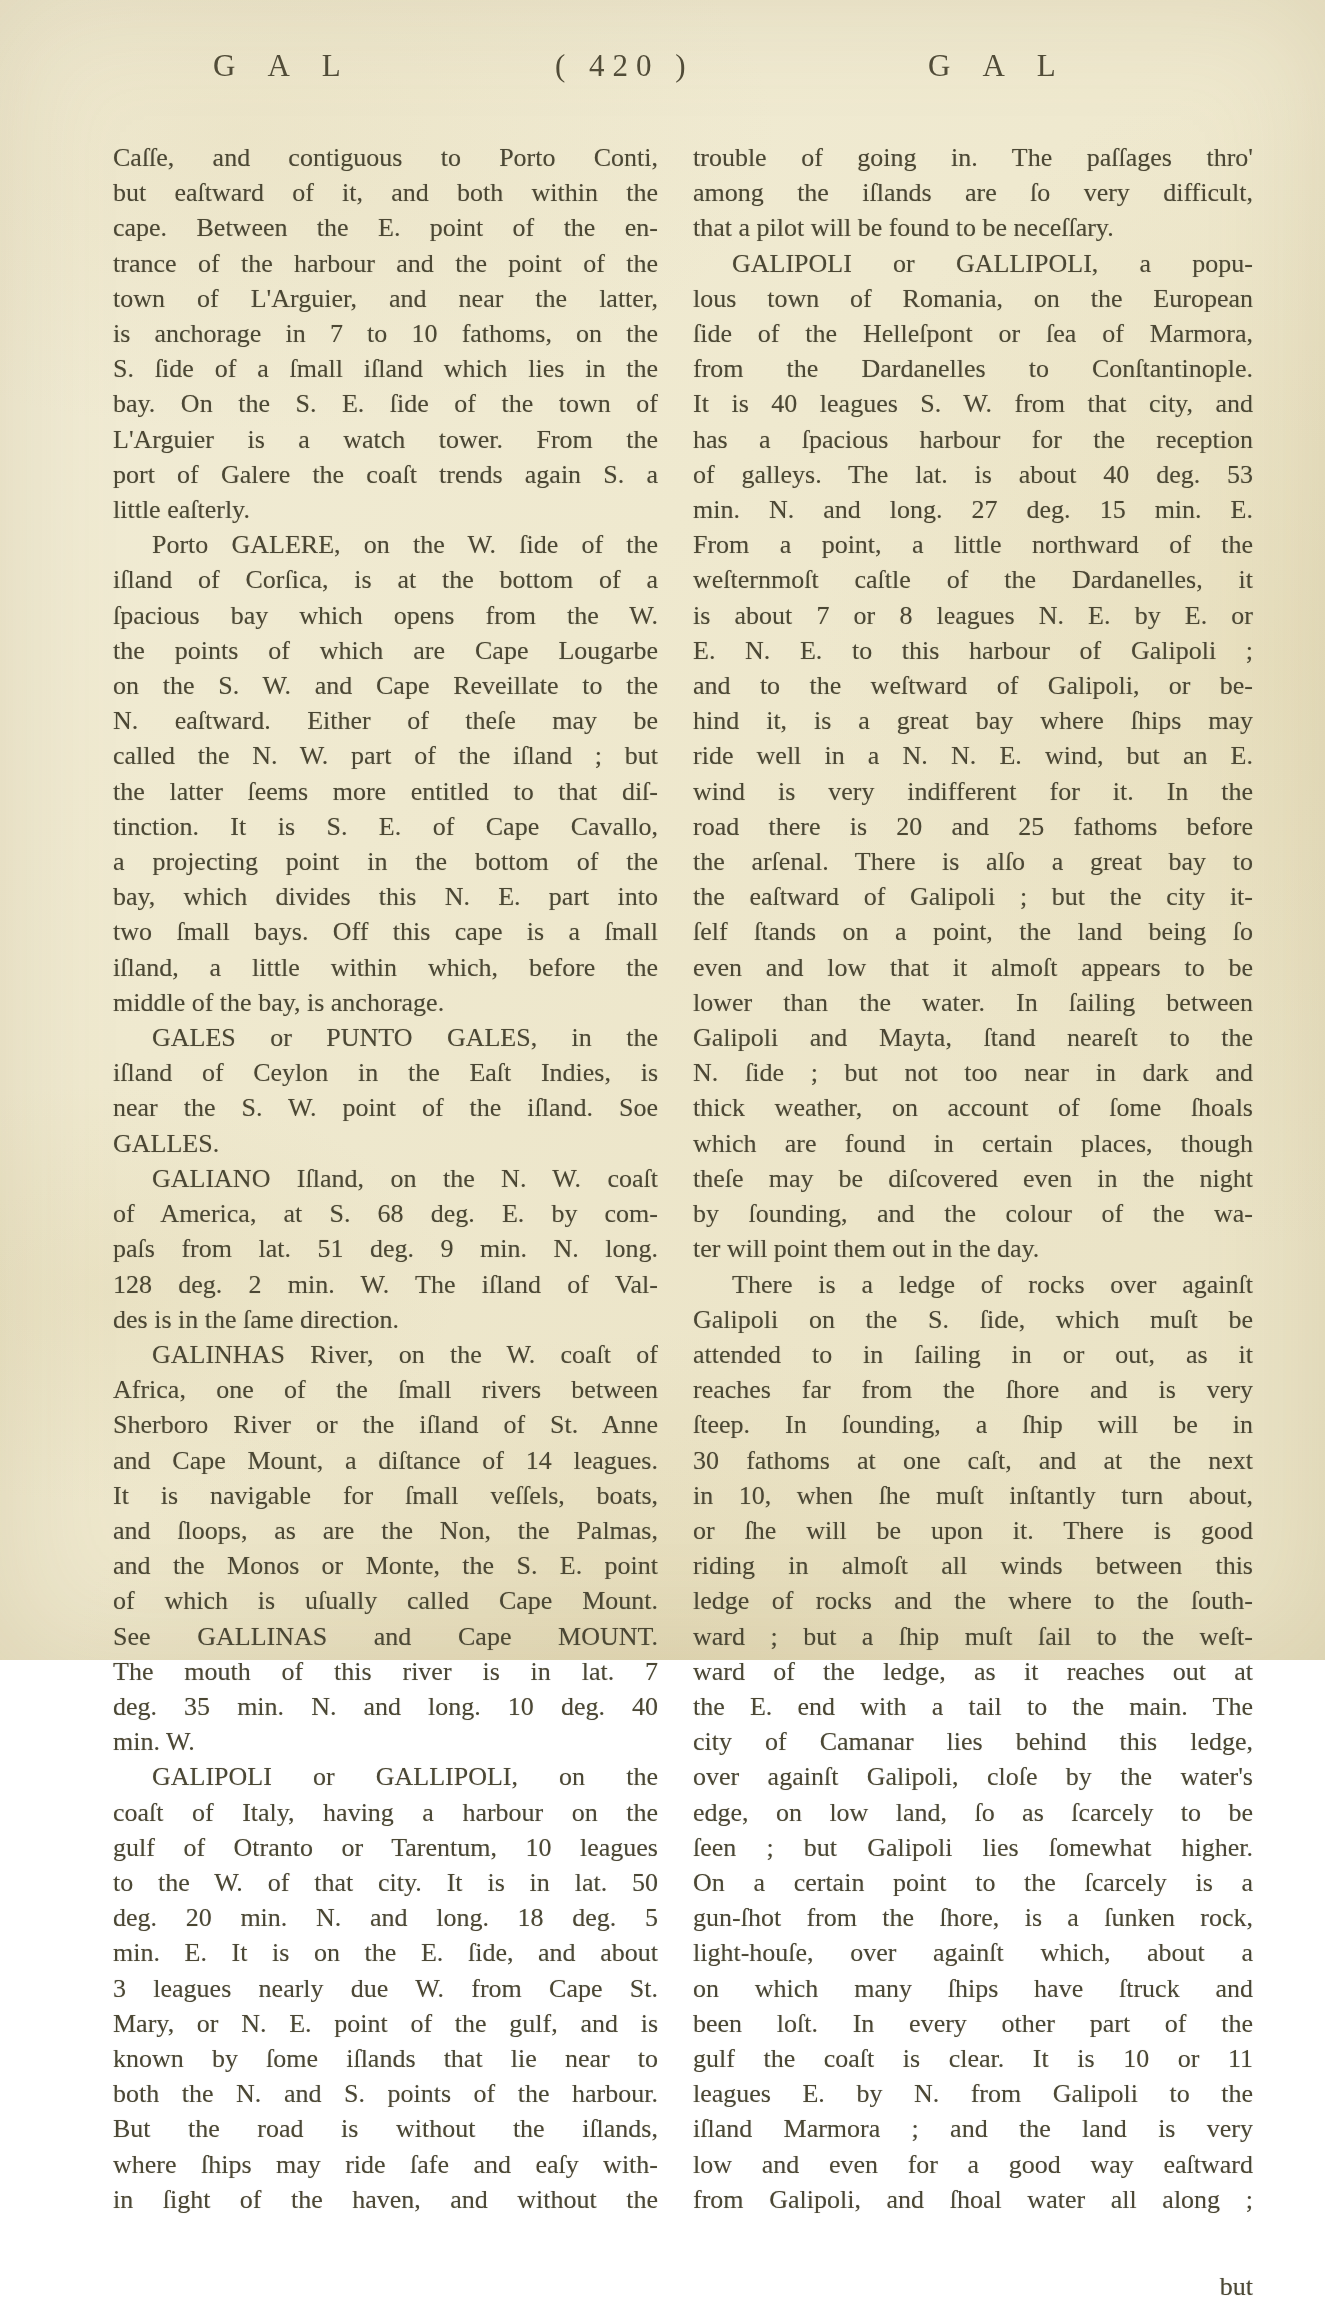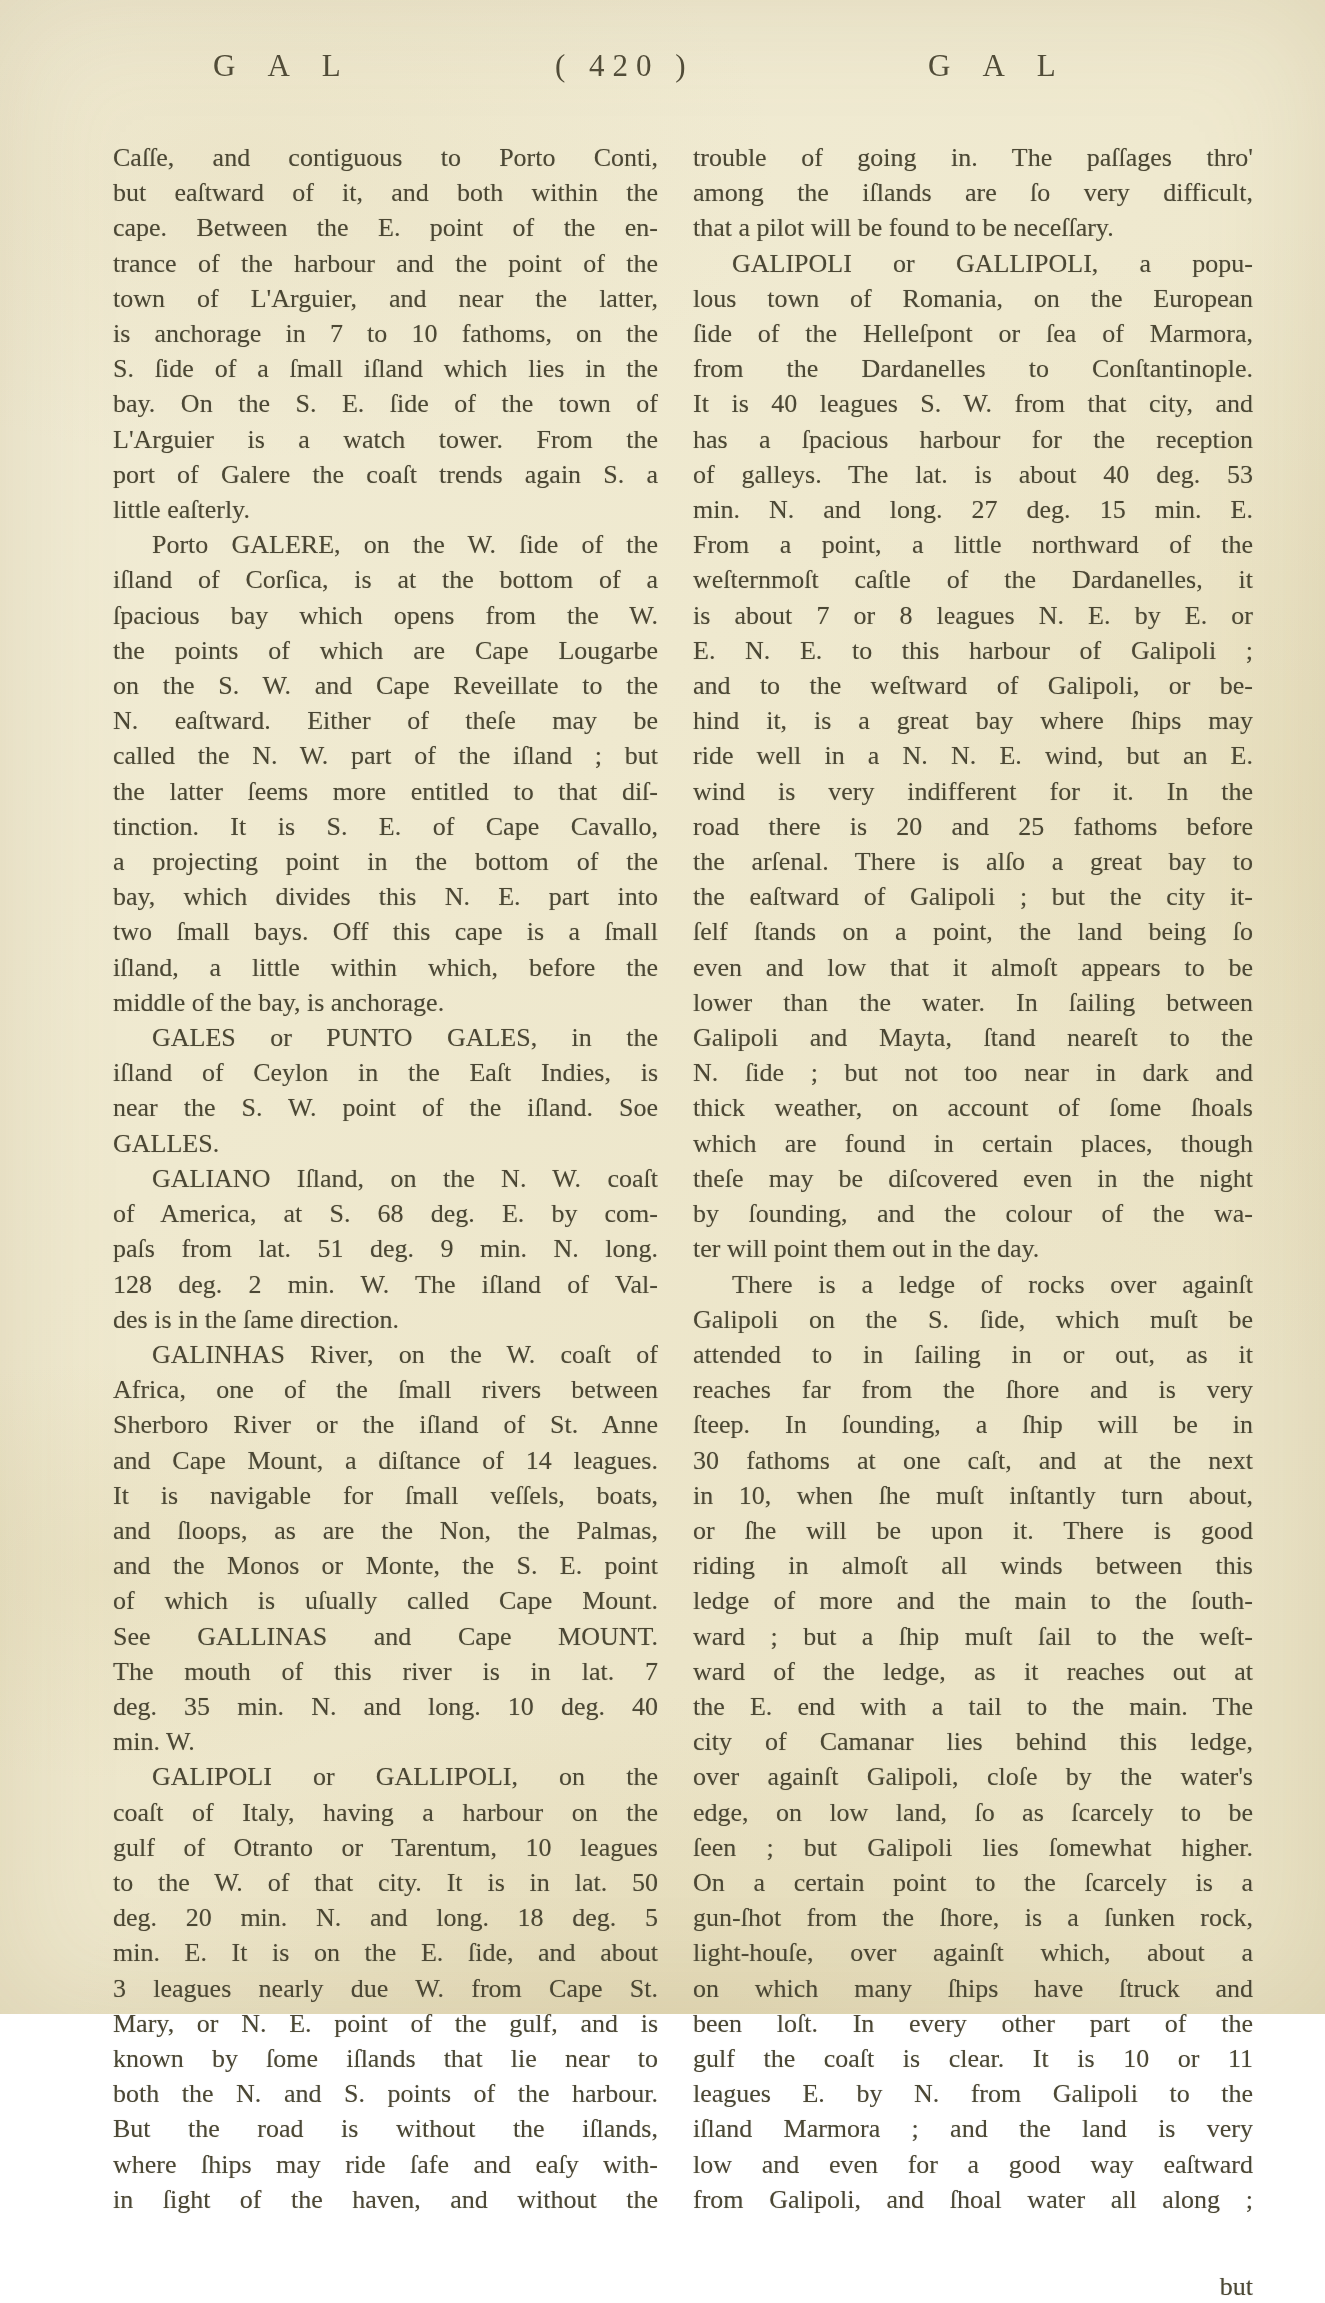--- a/index.html
+++ b/index.html
@@ -9,7 +9,7 @@
     overflow:hidden;
   }
   .page{
-    position:relative;width:1325px;height:2014px;
+    position:relative;width:1325px;height:1660px;
     background:
       radial-gradient(ellipse 900px 500px at 18% 8%, rgba(214,199,150,0.18), rgba(0,0,0,0) 60%),
       radial-gradient(ellipse 700px 900px at 96% 40%, rgba(216,202,152,0.22), rgba(0,0,0,0) 65%),

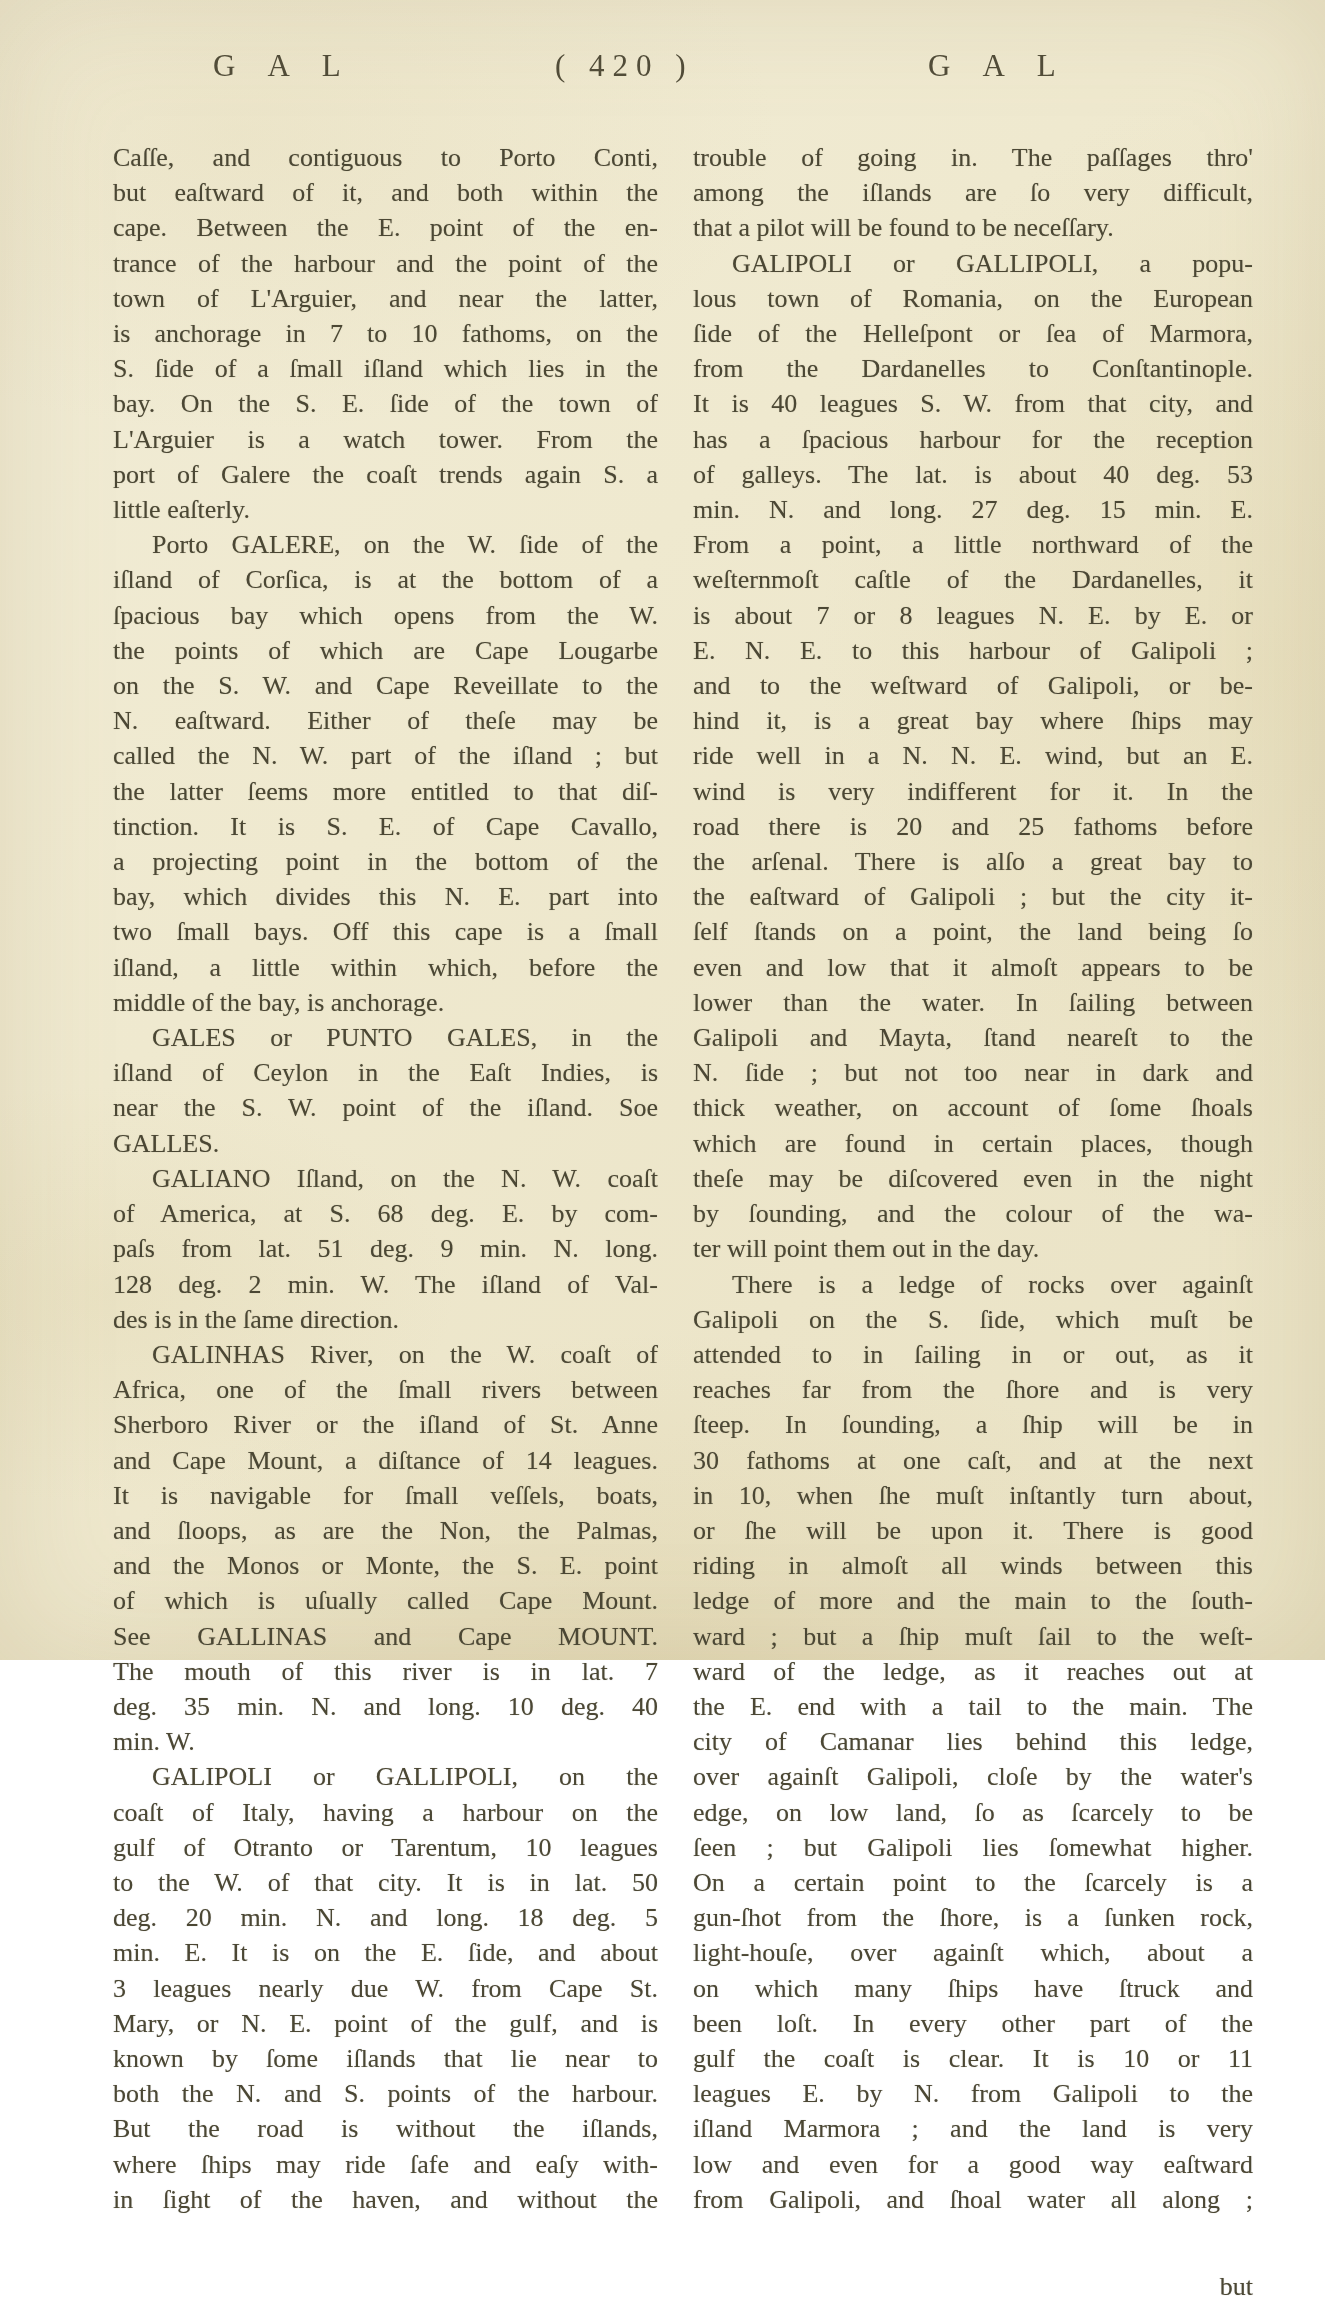--- a/index.html
+++ b/index.html
@@ -158,7 +158,7 @@
         <div class="line">in 10, when ſhe muſt inſtantly turn about,</div>
         <div class="line">or ſhe will be upon it.  There is good</div>
         <div class="line">riding in almoſt all winds between this</div>
-        <div class="line">ledge of more and the main to the ſouth-</div>
+        <div class="line">ledge of rocks and the where to the ſouth-</div>
         <div class="line">ward ; but a ſhip muſt ſail to the weſt-</div>
         <div class="line">ward of the ledge, as it reaches out at</div>
         <div class="line">the E. end with a tail to the main.  The</div>

